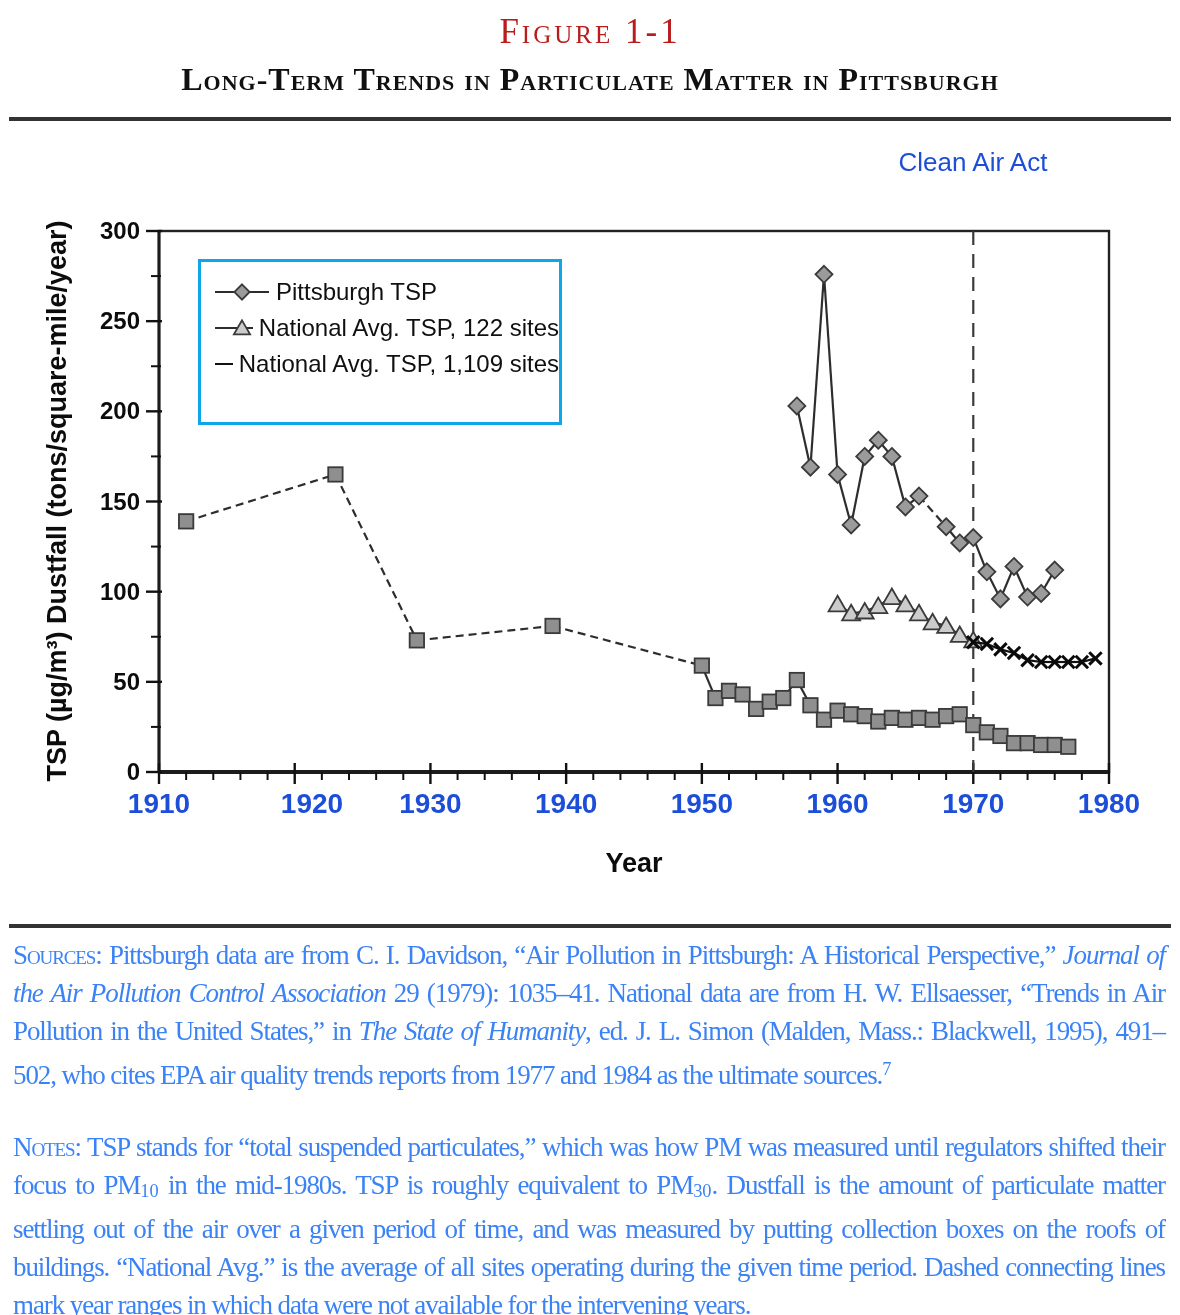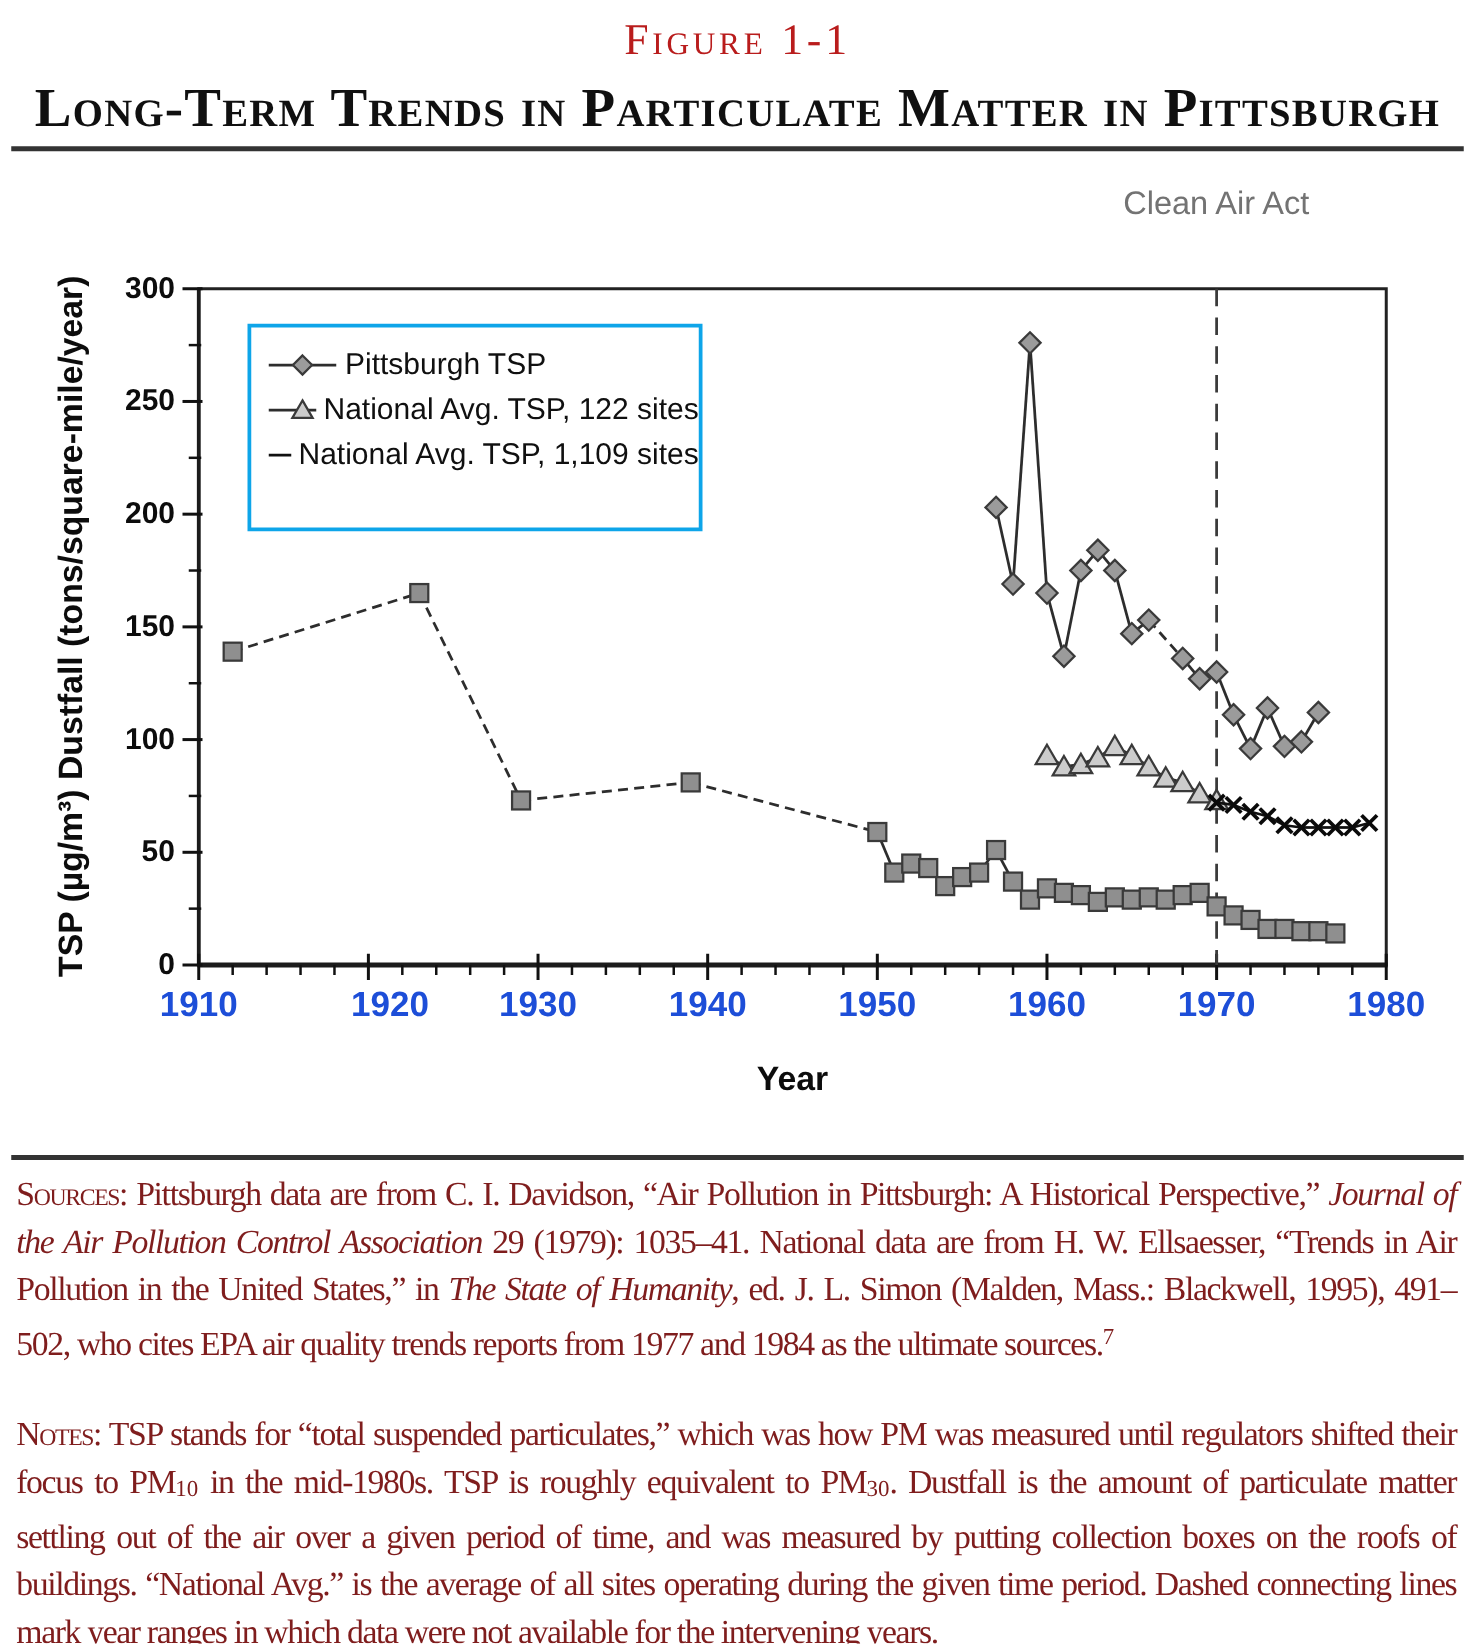--- a/index.html
+++ b/index.html
@@ -9,7 +9,7 @@
   .fig-label{position:absolute;top:12px;left:0;width:100%;text-align:center;
              font-variant:small-caps;font-size:35px;letter-spacing:3px;color:#b91c1c;}
   .fig-title{position:absolute;top:61px;left:0;width:100%;text-align:center;
-             font-variant:small-caps;font-weight:bold;font-size:44px;letter-spacing:1px;color:#101010;}
+             font-variant:small-caps;font-weight:bold;font-size:32px;letter-spacing:1px;color:#101010;}
   .rule{position:absolute;left:9px;right:9px;height:4px;background:#333;}
   .rule-top{top:117px;}
   .rule-bottom{top:924px;}

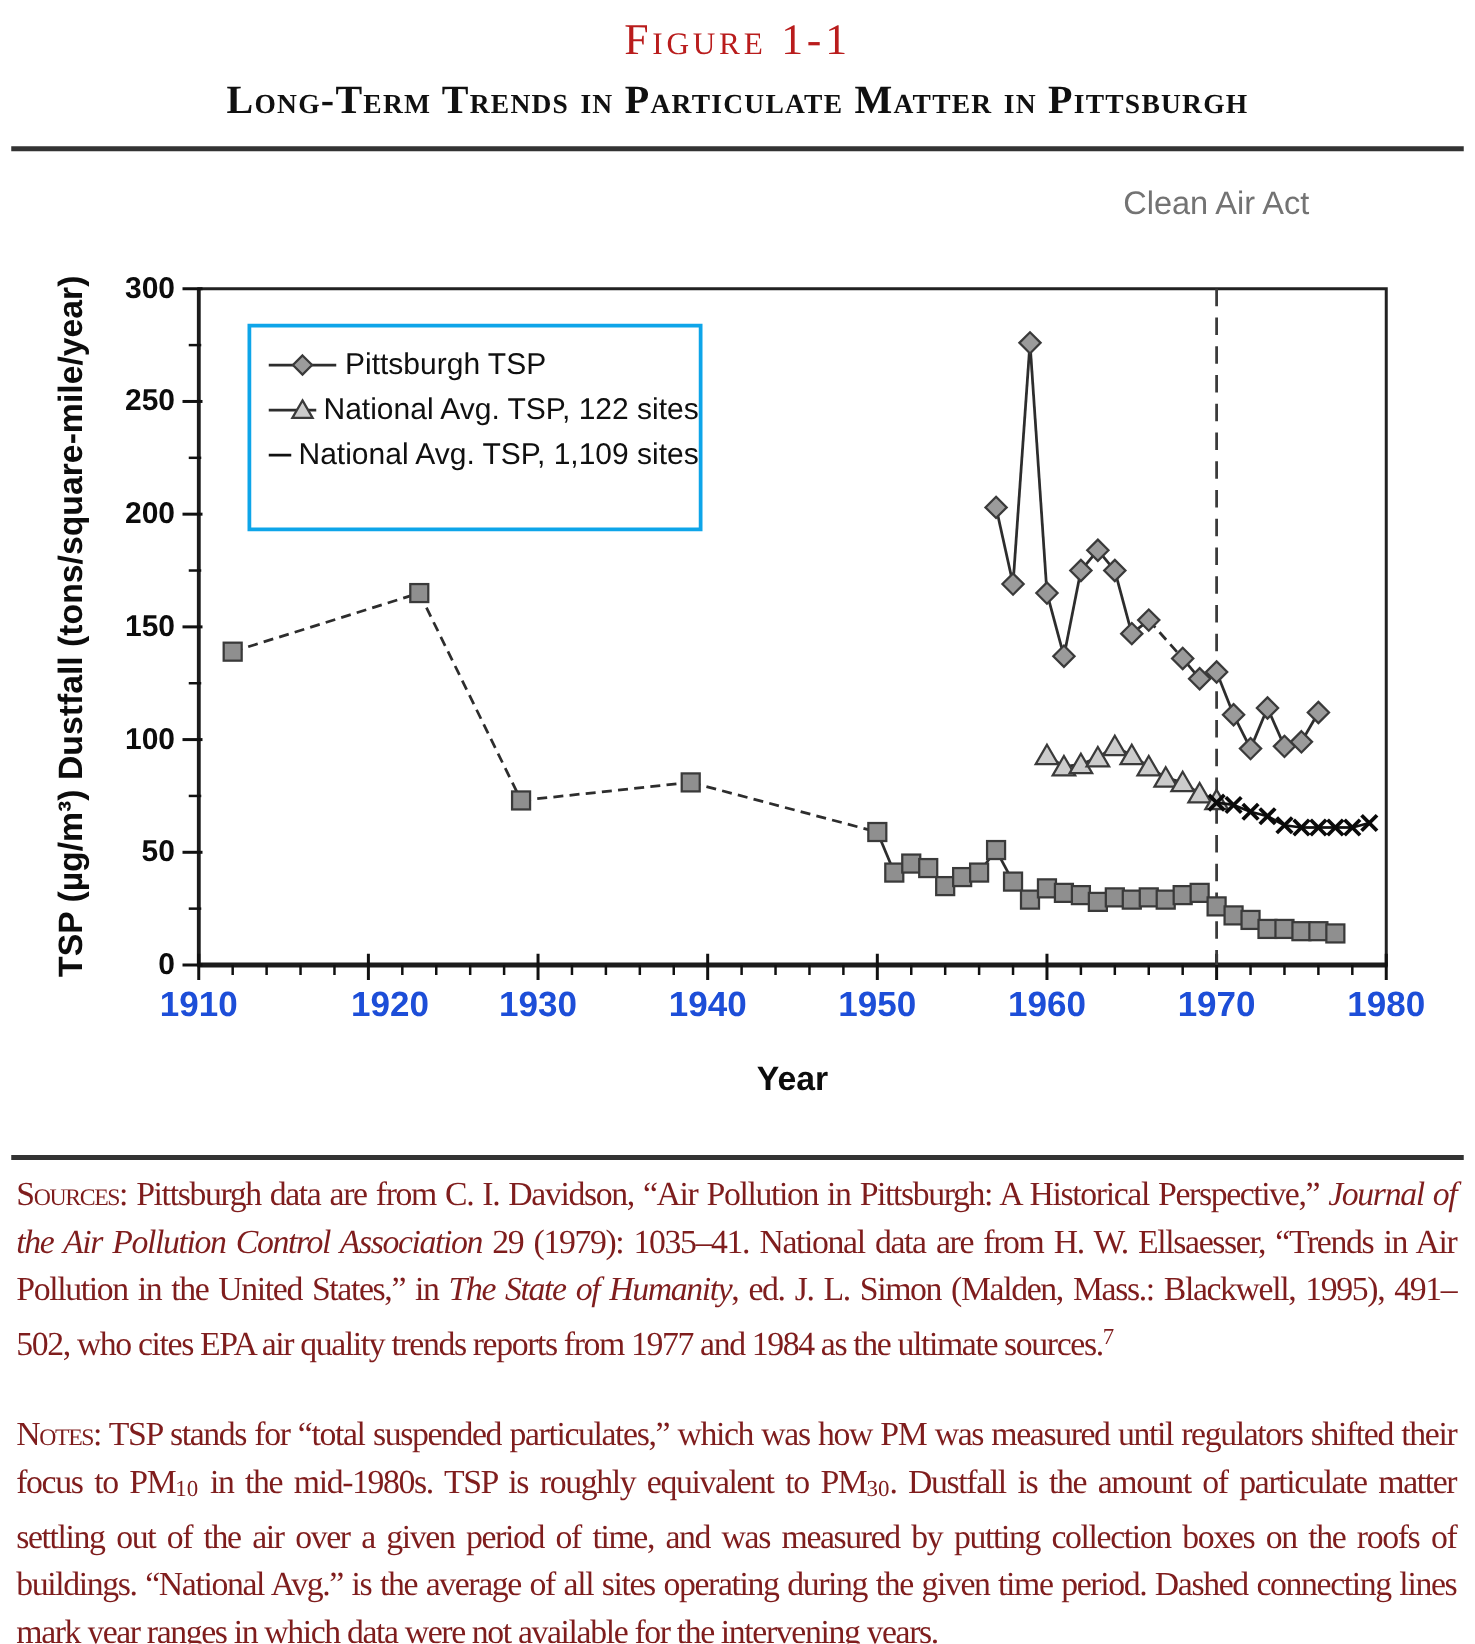--- a/index.html
+++ b/index.html
@@ -21,7 +21,7 @@
   .xlabel{position:absolute;top:848px;left:434px;width:400px;text-align:center;
           font-family:"Liberation Sans",sans-serif;font-weight:bold;font-size:27px;color:#0c0c0c;}
   .annotation{position:absolute;left:823px;top:146px;width:300px;text-align:center;
-          font-family:"Liberation Sans",sans-serif;font-size:26px;line-height:33px;color:#737373;}
+          font-family:"Liberation Sans",sans-serif;font-size:26px;line-height:33px;color:#1d4ed8;}
 
   .ytick{position:absolute;left:44px;width:96px;text-align:right;line-height:30px;
          font-family:"Liberation Sans",sans-serif;font-weight:bold;font-size:24px;color:#0c0c0c;}

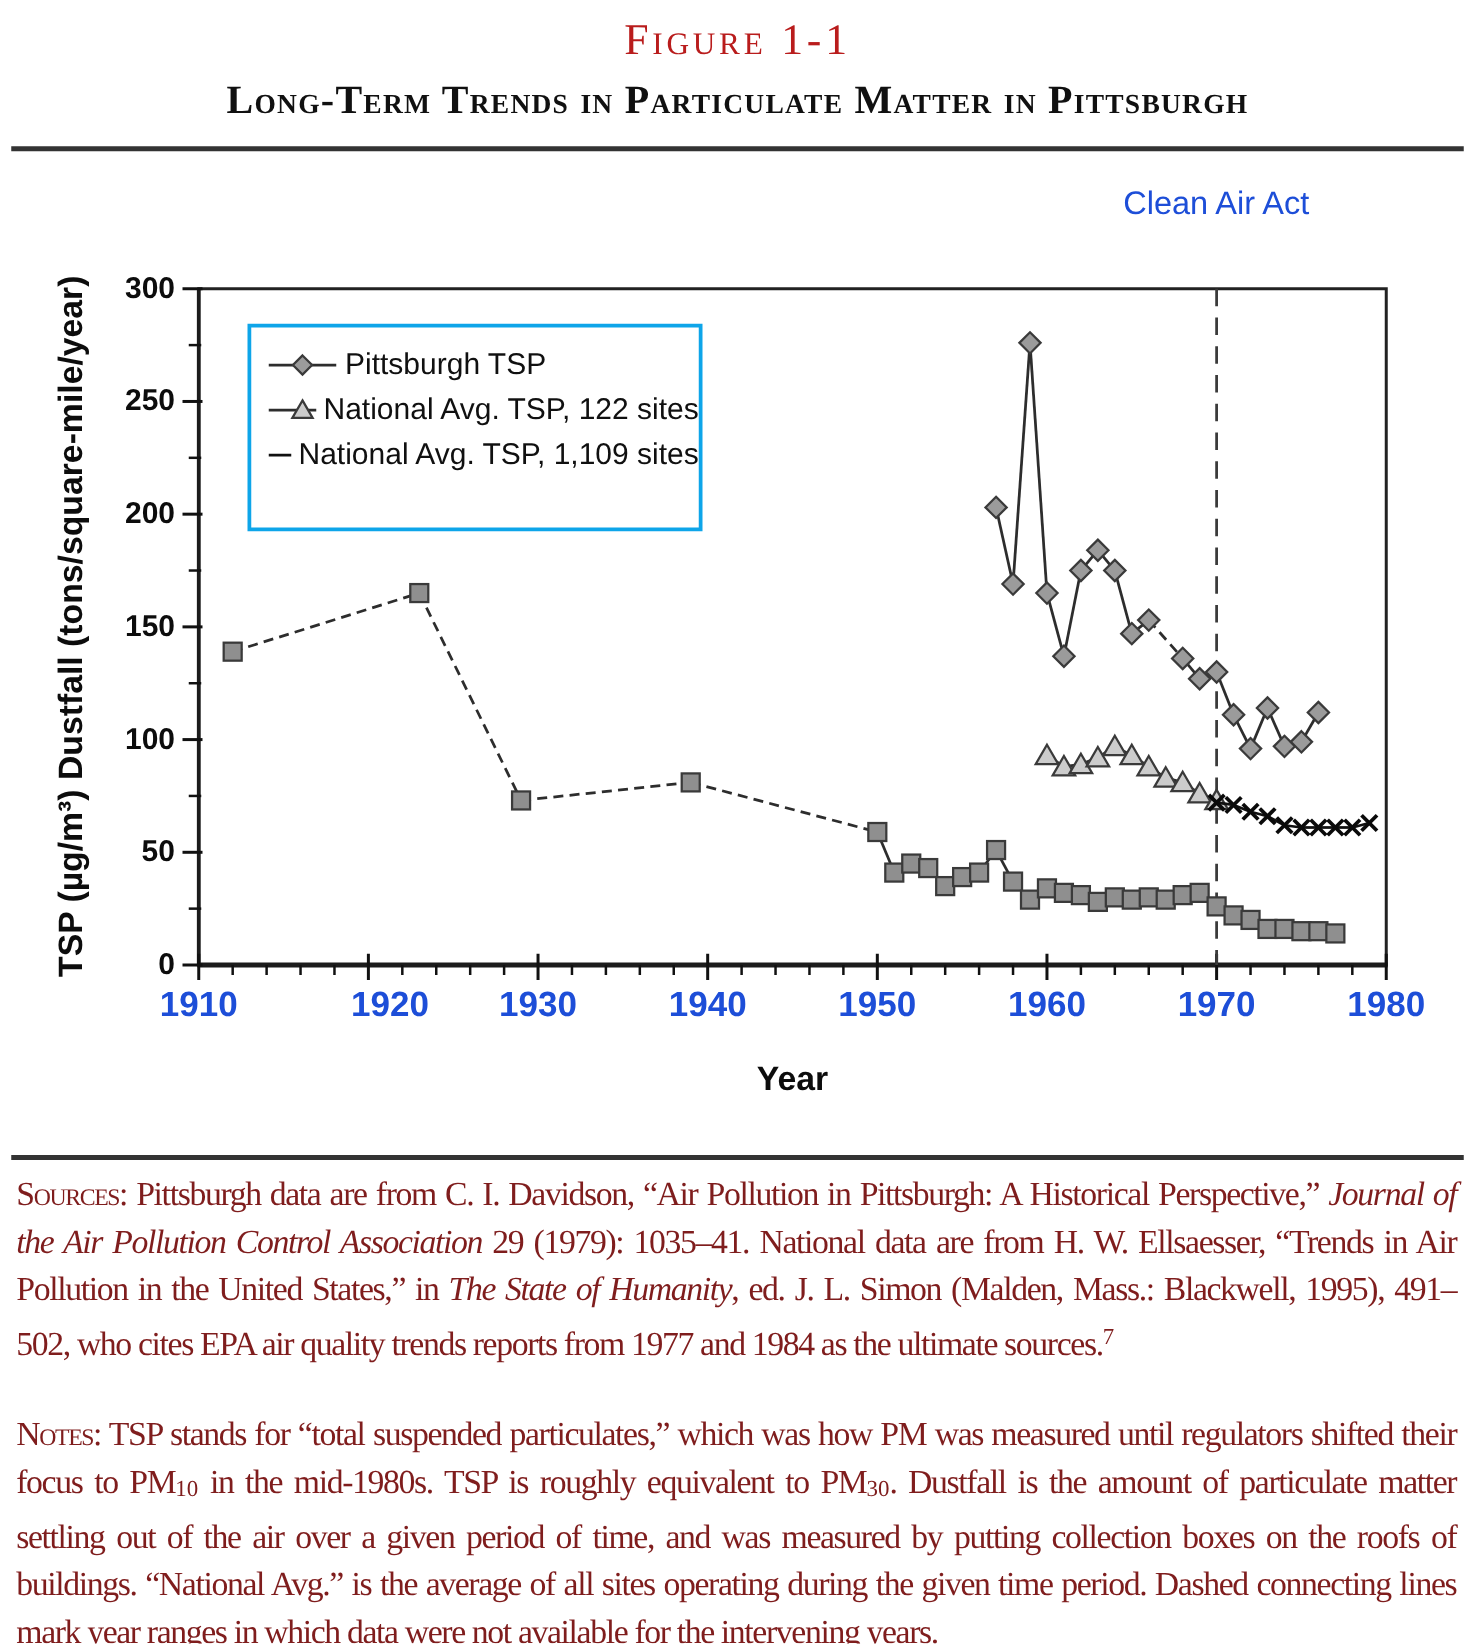--- a/index.html
+++ b/index.html
@@ -34,7 +34,7 @@
   .legend-item .lbl{font-family:"Liberation Sans",sans-serif;font-size:24px;color:#101010;margin-left:6px;white-space:nowrap;}
 
   .caption{position:absolute;left:13px;right:15px;margin:0;text-align:justify;
-           font-size:27px;line-height:38px;letter-spacing:-1.1px;color:#7f1d1d;}
+           font-size:27px;line-height:38px;letter-spacing:-1.1px;color:#3b82f6;}
   #sources{top:936px;}
   #notes{top:1128px;}
   .sc{font-variant:small-caps;}

